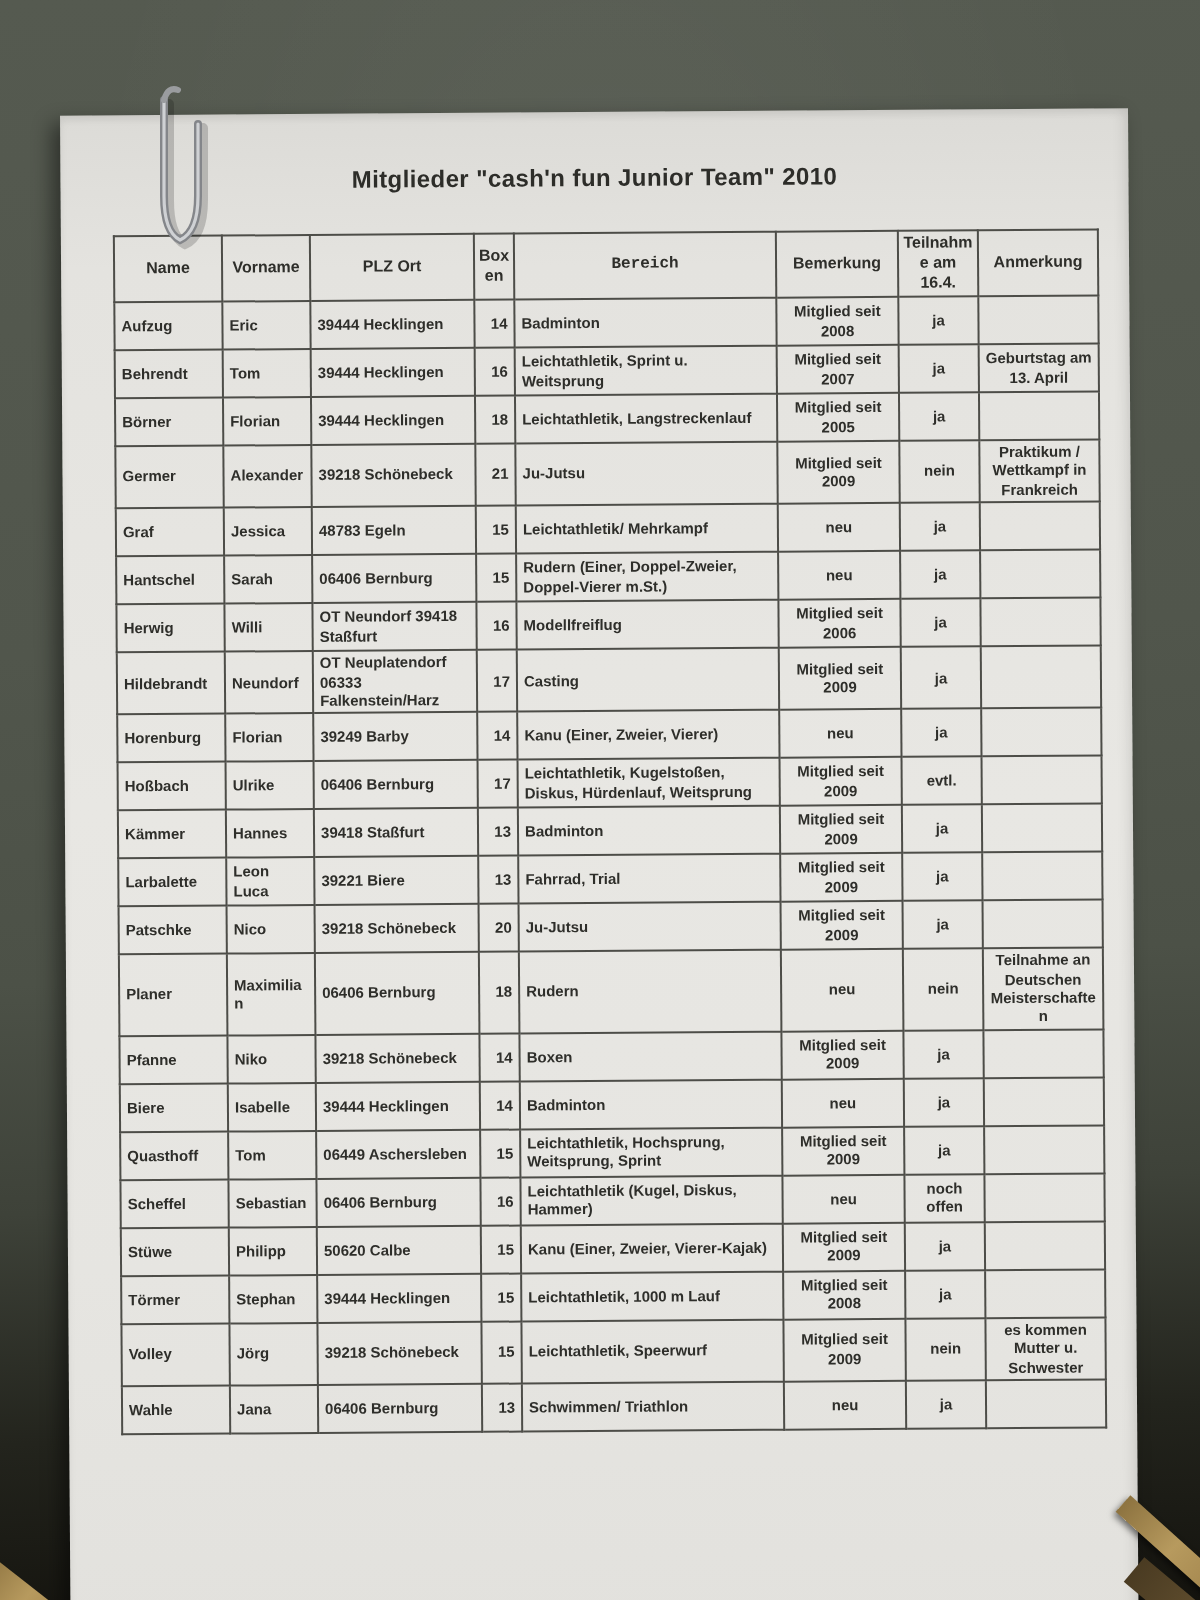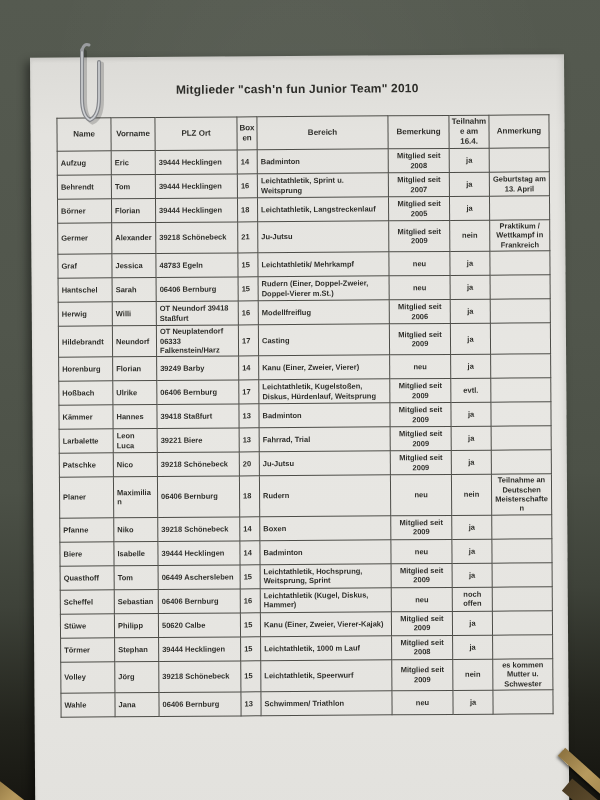--- a/index.html
+++ b/index.html
@@ -33,7 +33,7 @@
   td.col-name,td.col-vorname,td.col-plz_ort,td.col-bereich{text-align:left;}
   td.col-alter{text-align:left;padding:1px 1px;}
   td.col-bemerkung,td.col-teilnahme,td.col-anmerkung{text-align:center;}
-  th.col-bereich{text-align:left;}
+  th.col-bereich{text-align:left;font-family:Liberation Mono, monospace;}
   th.col-alter{padding:1px 0;}
   
   .clip{position:absolute;left:68px;top:42px;width:44px;height:92px;z-index:5;}

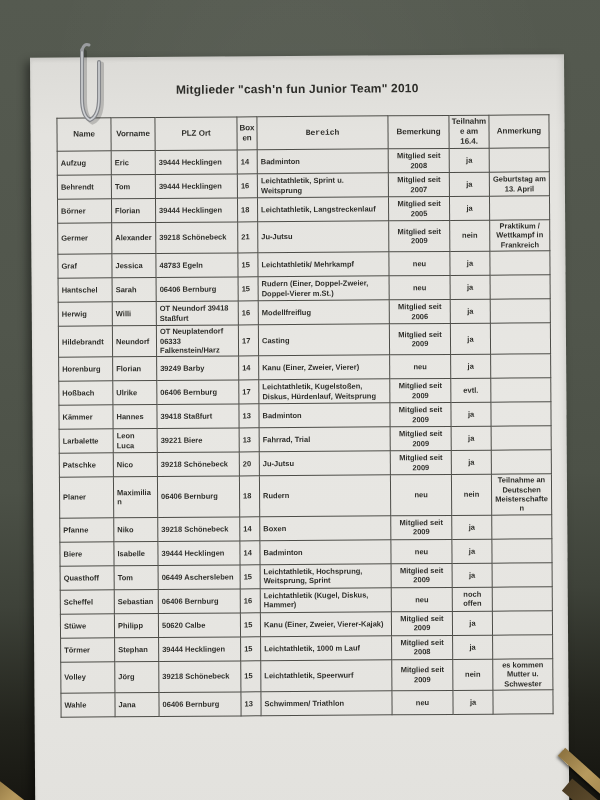--- a/index.html
+++ b/index.html
@@ -31,7 +31,7 @@
   table.members th{font-size:8px;text-align:center;height:24px;padding:1px 1px;}
   table.members td{height:21px;}
   td.col-name,td.col-vorname,td.col-plz_ort,td.col-bereich{text-align:left;}
-  td.col-alter{text-align:left;padding:1px 1px;}
+  td.col-alter{text-align:right;padding:1px 1px;}
   td.col-bemerkung,td.col-teilnahme,td.col-anmerkung{text-align:center;}
   th.col-bereich{text-align:left;font-family:Liberation Mono, monospace;}
   th.col-alter{padding:1px 0;}

